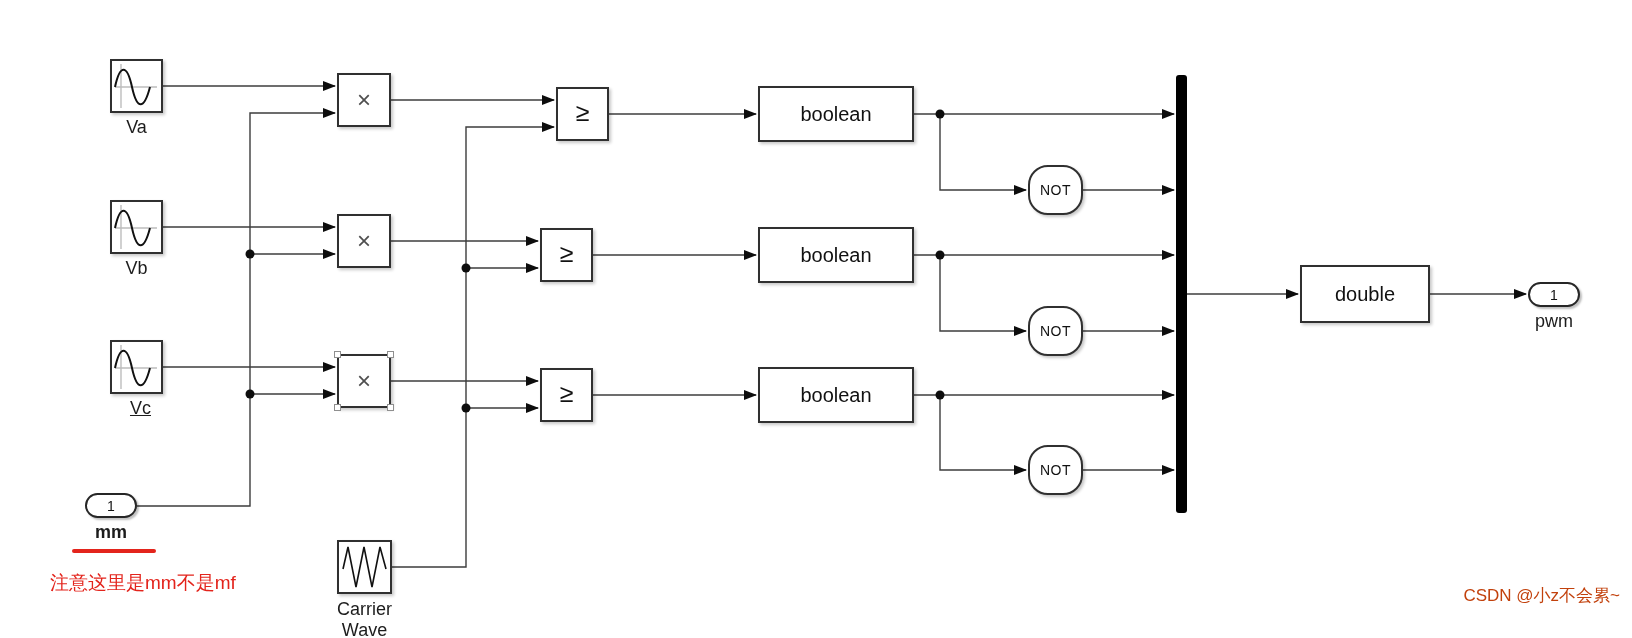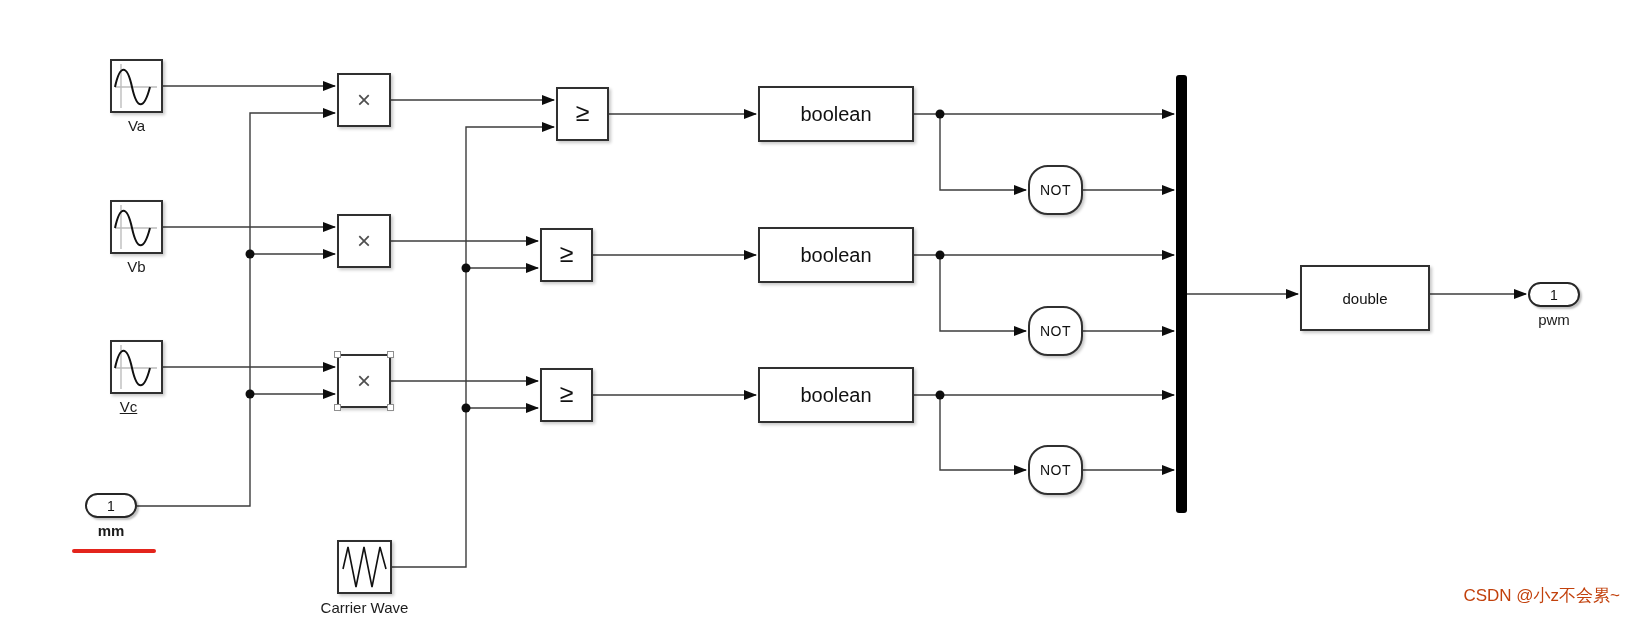--- a/index.html
+++ b/index.html
@@ -31,7 +31,7 @@
     background:#000; border-radius:3px;
   }
   .lbl{
-    position:absolute; font-size:15px; color:#1c1c1c; text-align:center;
+    position:absolute; font-size:18px; color:#1c1c1c; text-align:center;
   }
   .annotation{
     position:absolute; left:50px; top:570px; font-size:19px; color:#e3241c;

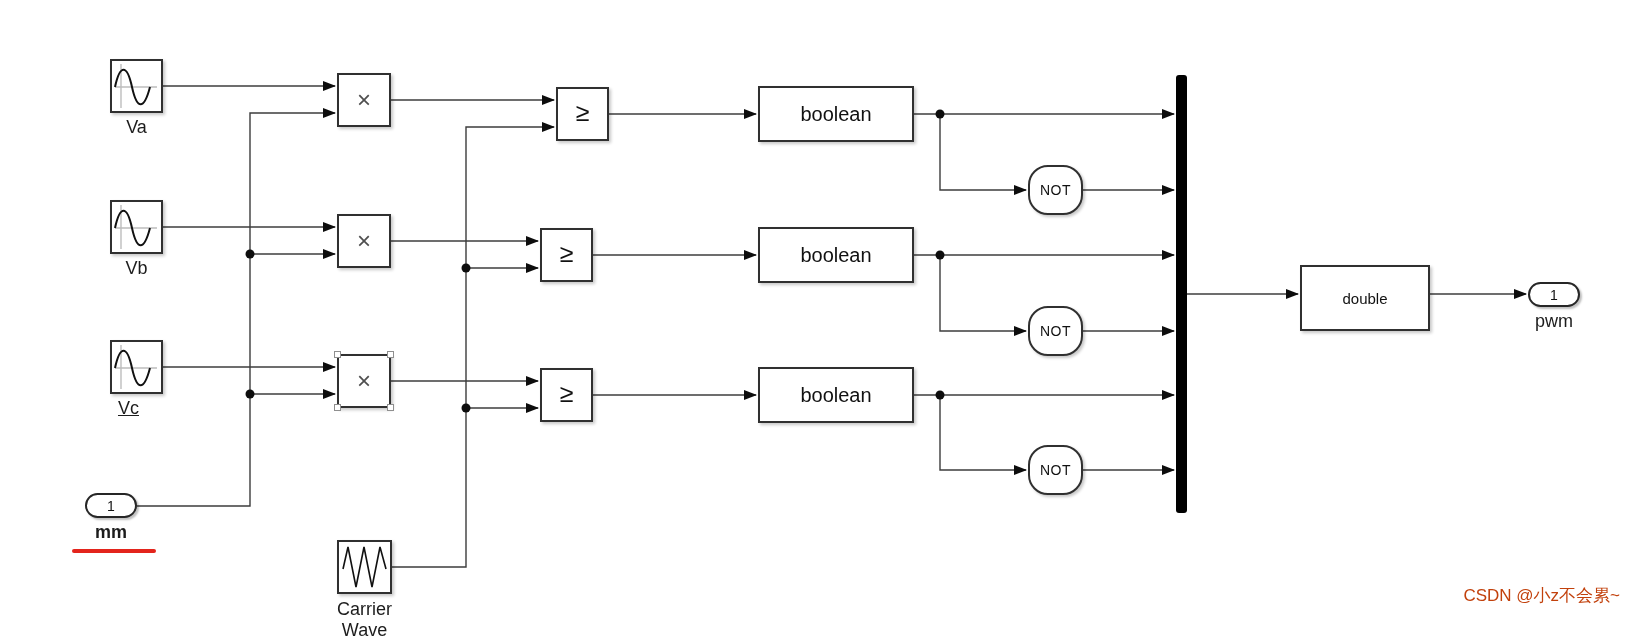--- a/index.html
+++ b/index.html
@@ -18,7 +18,7 @@
   .rel{width:53px;height:54px;font-size:25px;padding-bottom:3px;}
   .bool{width:156px;height:56px;font-size:20px;}
   .not{width:55px;height:50px;font-size:14px;letter-spacing:.5px;border-radius:20px;}
-  .dbl{width:130px;height:66px;font-size:15px;text-align:center;}
+  .dbl{width:130px;height:58px;font-size:20px;text-align:center;}
   .oval{
     position:absolute; box-sizing:border-box; width:52px;height:25px;
     border:2px solid #262626; border-radius:13px; background:#fff;

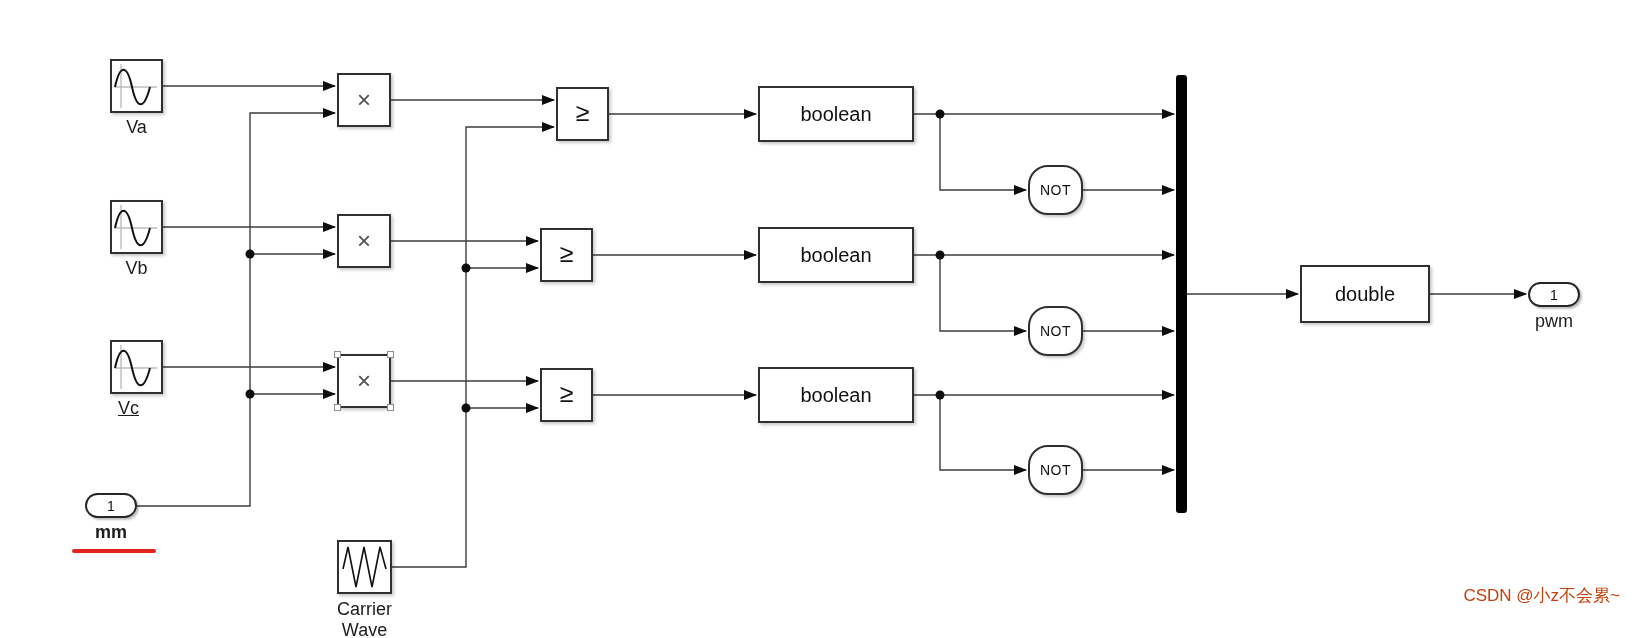--- a/index.html
+++ b/index.html
@@ -125,7 +125,7 @@
       <path d="M3,26 C8,3 15,3 20,26 C25,49 32,49 38,26" fill="none" stroke="#111" stroke-width="2"></path>
     </svg>
   </div>
-  <div class="lbl" style="left:102px;top:398px;width:53px;text-decoration:underline;">Vc</div>
+  <div class="lbl" style="left:114px;top:398px;width:53px;text-decoration:underline;">Vc</div>
 
   <div class="oval" style="left:85px;top:493px;">
     <span>1</span>

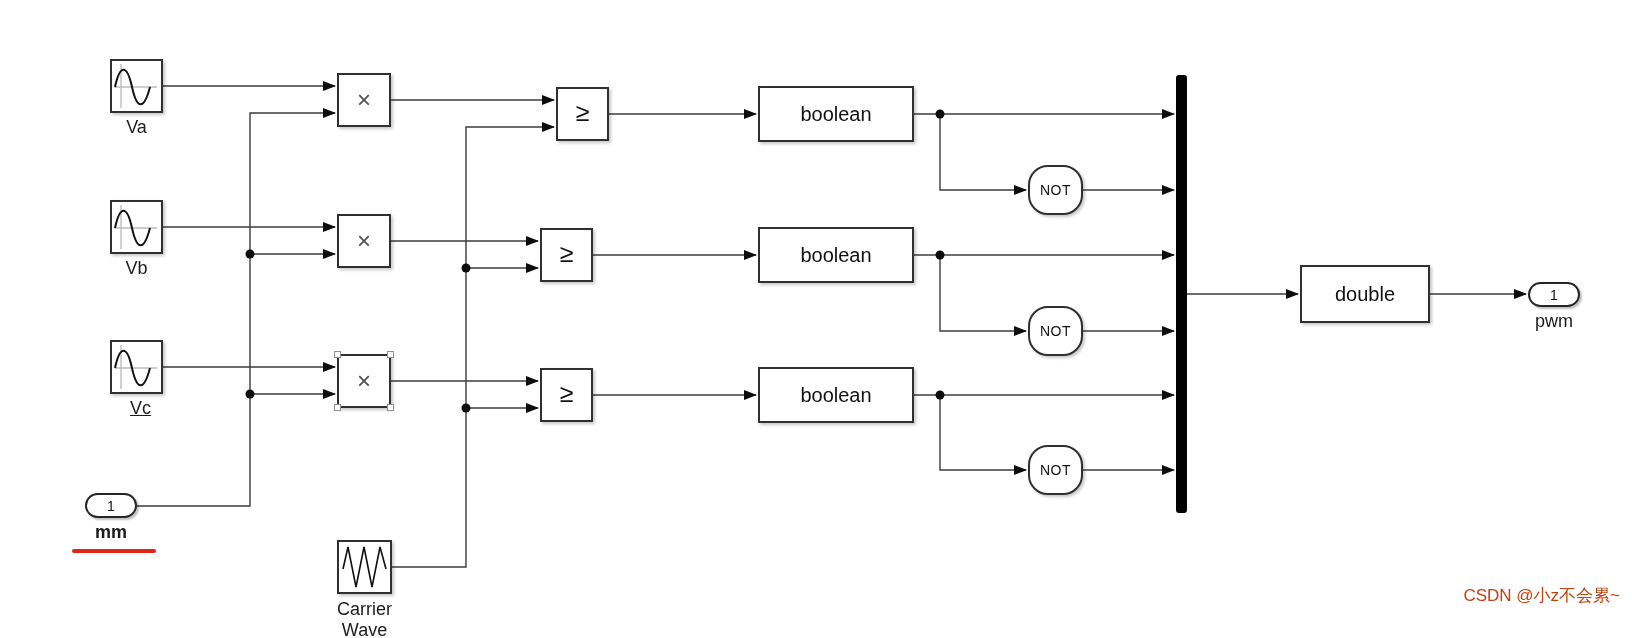--- a/index.html
+++ b/index.html
@@ -132,6 +132,7 @@
   </div>
   <div class="lbl" style="left:85px;top:522px;width:52px;font-weight:bold;">mm</div>
   <div class="red-underline"></div>
+  <div class="annotation">注意这里是mm不是mf</div>
 
   <div class="blk" style="left:337px;top:540px;width:55px;height:54px;">
     <svg width="51" height="50" viewBox="0 0 51 50">

